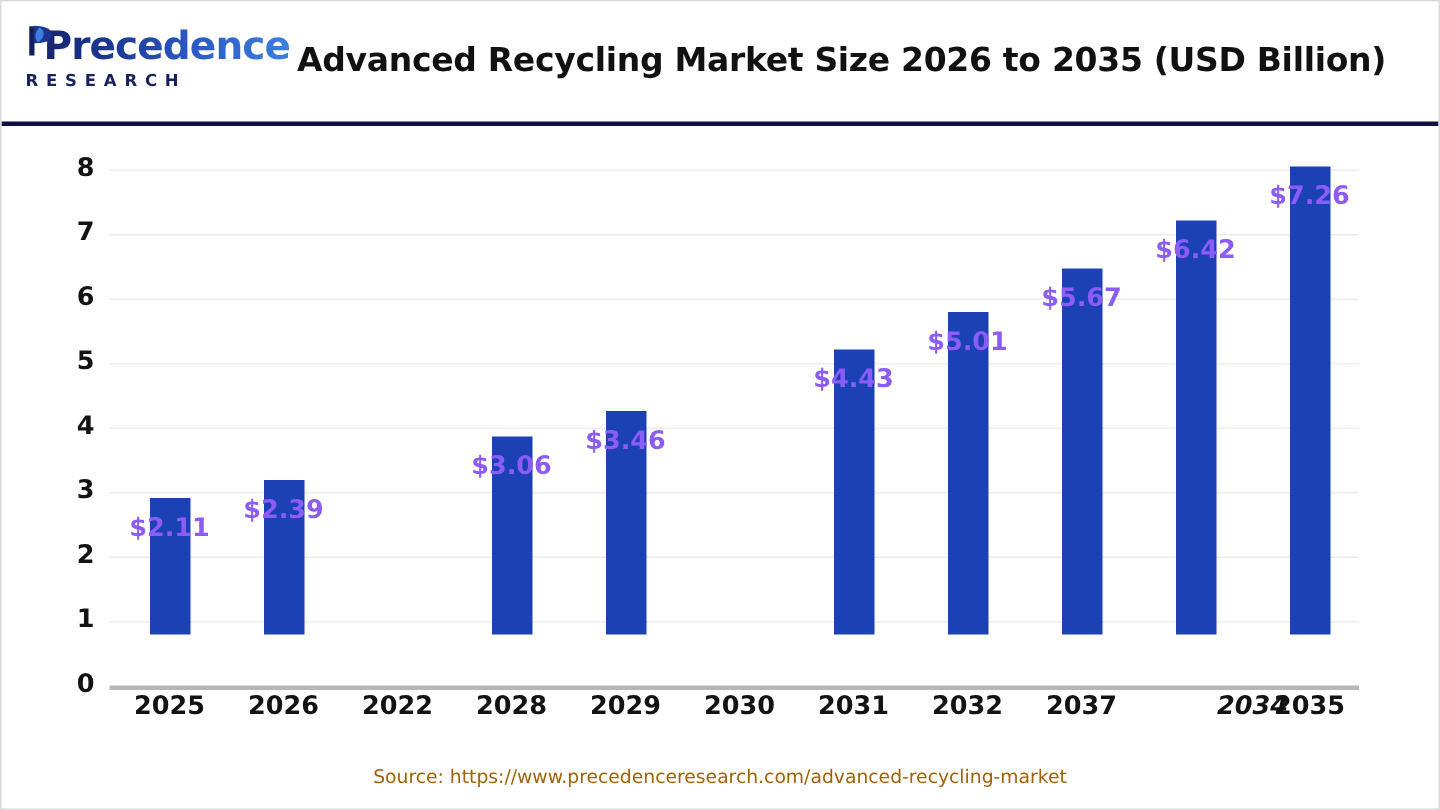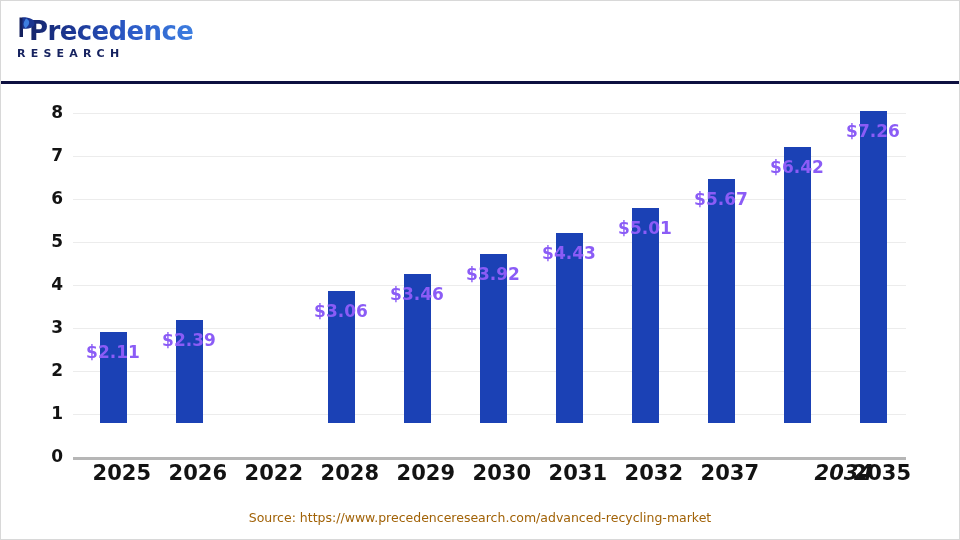--- a/index.html
+++ b/index.html
@@ -211,6 +211,7 @@
       <div class="logo-sub">RESEARCH</div>
     </div>
 
+    <div class="chart-title">Advanced Recycling Market Size 2026 to 2035 (USD Billion)</div>
   </div>
 
   <div class="header-rule"></div>

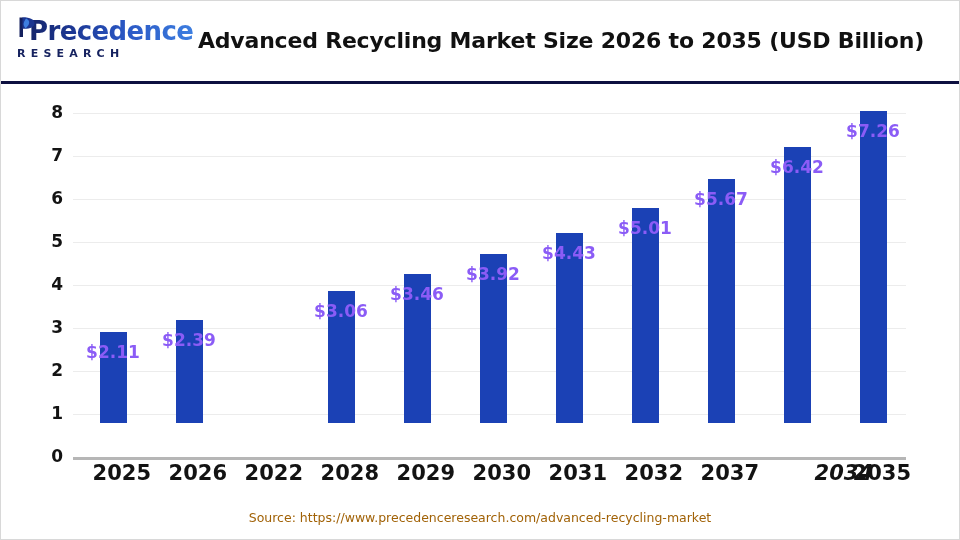--- a/index.html
+++ b/index.html
@@ -259,10 +259,6 @@
           <div class="bar" style="height: 148.78px; background: rgb(27, 65, 181);"></div>
         </div>
         <div class="xtick" style="left: 306px;">2029</div>
-        <div class="bar-slot" style="left: 382px; height: 202.56px;">
-          <div class="bar-label" style="bottom: 172.56px;">$3.92</div>
-          <div class="bar" style="height: 168.56px; background: rgb(27, 65, 181);"></div>
-        </div>
         <div class="xtick" style="left: 382px;">2030</div>
         <div class="bar-slot" style="left: 458px; height: 224.49px;">
           <div class="bar-label" style="bottom: 194.49px;">$4.43</div>

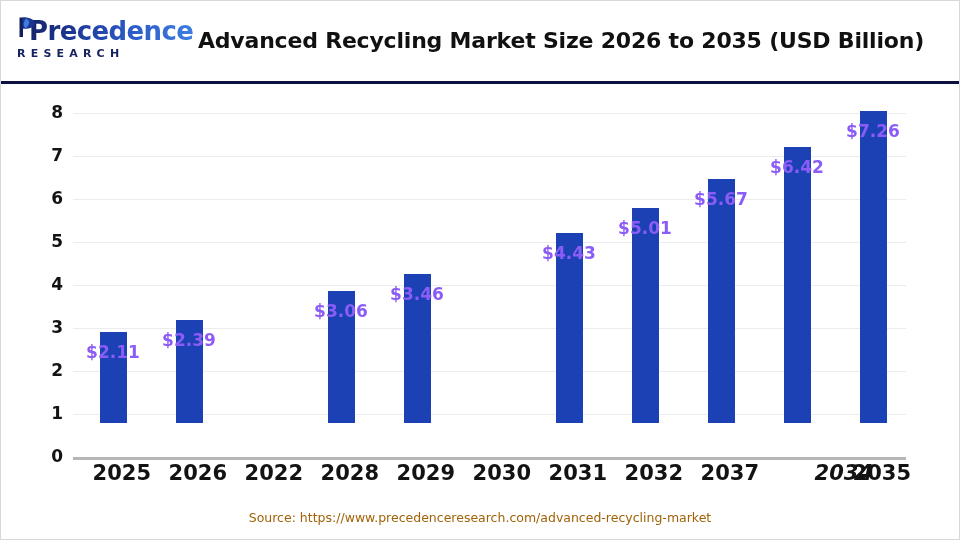--- a/index.html
+++ b/index.html
@@ -173,9 +173,9 @@
     position: absolute;
     top: 376px;
     width: 76px;
-    text-align: right;
-    font-family: "DejaVu Sans", sans-serif;
-    font-size: 21px;
+    text-align: center;
+    font-family: "DejaVu Sans", sans-serif;
+    font-size: 17px;
     font-weight: 700;
     color: #131313;
   }

